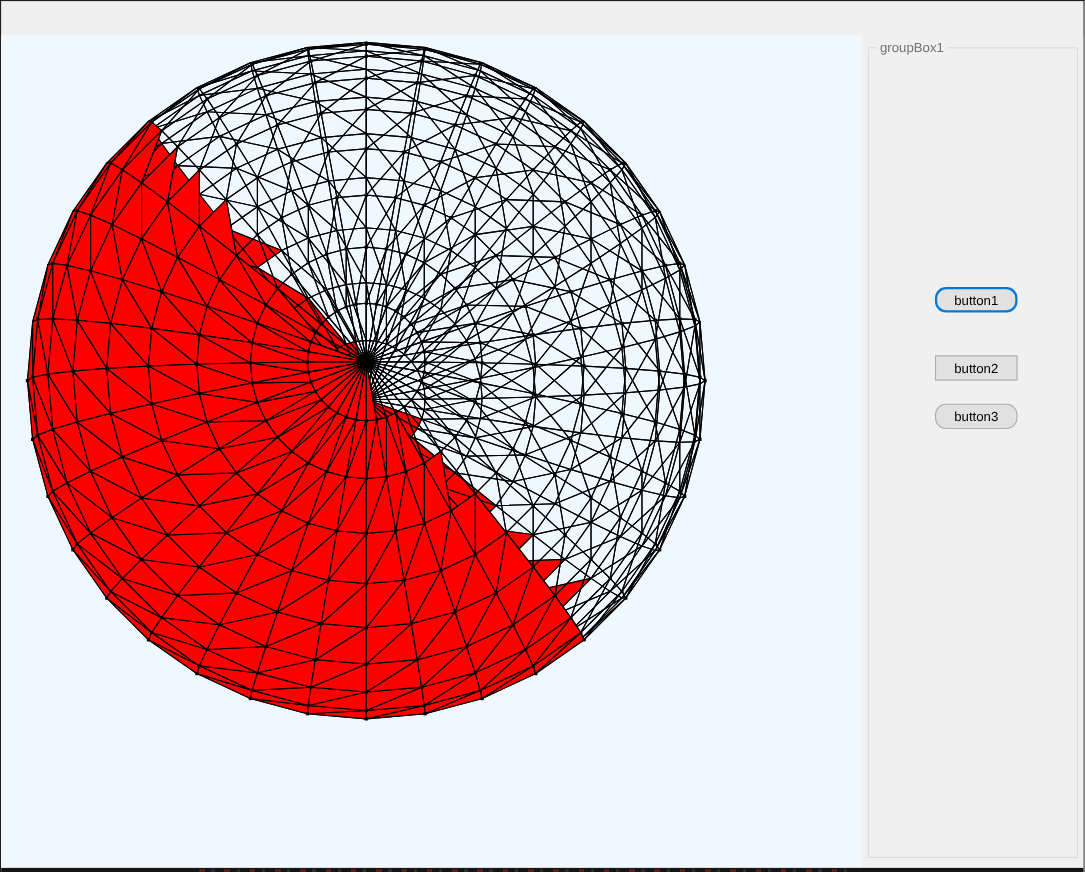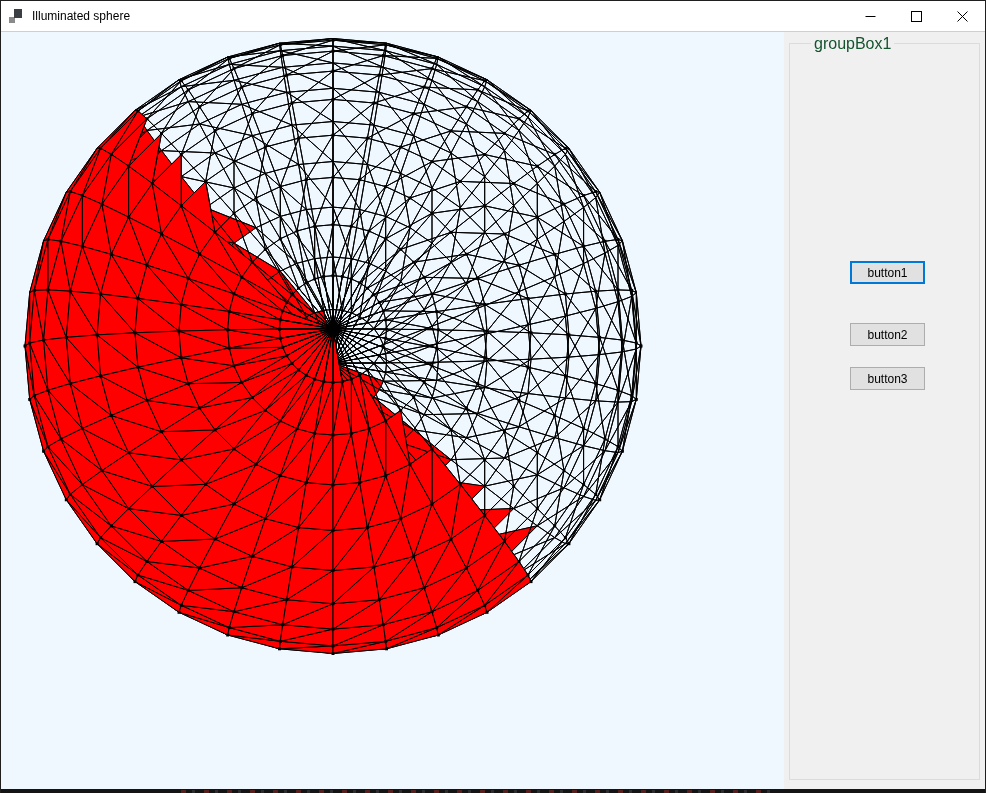--- a/index.html
+++ b/index.html
@@ -61,31 +61,6 @@
 
 <div class="window">
 
-  <div class="titlebar">
-    <span class="app-icon">
-      <span class="ic-a"></span>
-        <span class="ic-b"></span>
-    </span>
-    <span class="title-text">Illuminated sphere</span>
-    <div class="controls">
-      <div class="ctrl">
-        <svg width="11" height="11" viewBox="0 0 11 11">
-          <line x1="0.5" y1="5.5" x2="10.5" y2="5.5" stroke="#000" stroke-width="1"></line>
-        </svg>
-      </div>
-      <div class="ctrl">
-        <svg width="11" height="11" viewBox="0 0 11 11">
-          <rect x="0.5" y="0.5" width="10" height="10" fill="none" stroke="#000" stroke-width="1"></rect>
-        </svg>
-      </div>
-      <div class="ctrl">
-        <svg width="11" height="11" viewBox="0 0 11 11">
-          <line x1="0.5" y1="0.5" x2="10.5" y2="10.5" stroke="#000" stroke-width="1"></line>
-          <line x1="10.5" y1="0.5" x2="0.5" y2="10.5" stroke="#000" stroke-width="1"></line>
-        </svg>
-      </div>
-    </div>
-  </div>
 
   <div class="canvas">
     <svg width="782" height="758" viewBox="0 0 782 758">

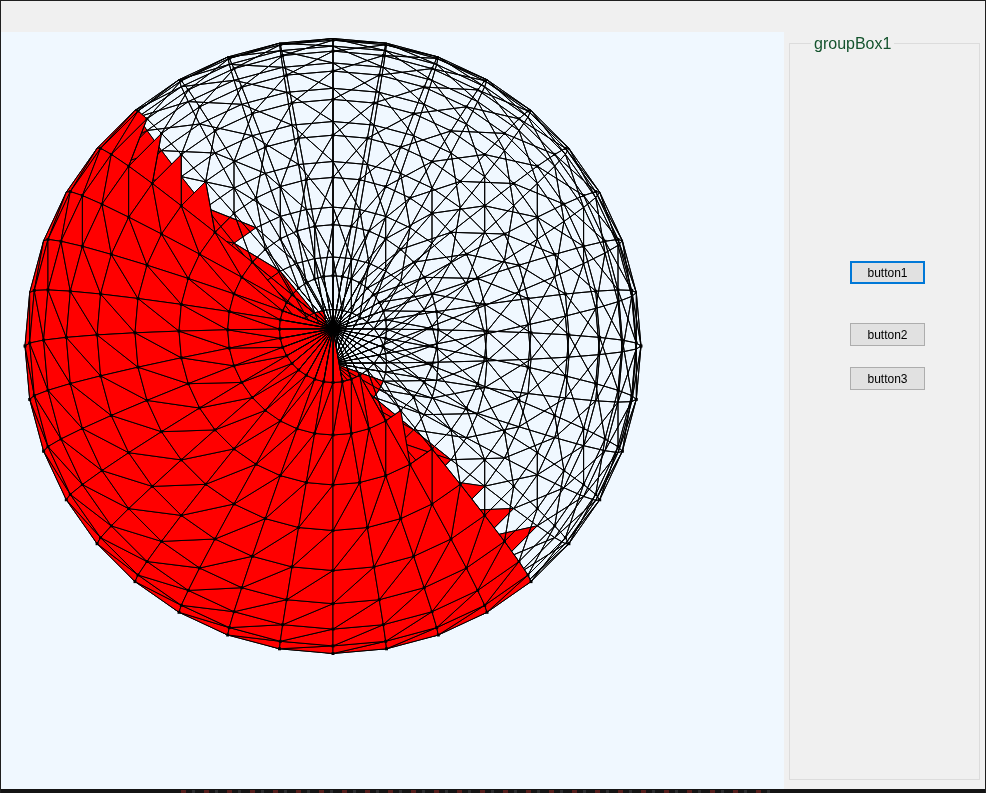--- a/index.html
+++ b/index.html
@@ -33,8 +33,8 @@
     border:1px solid var(--groupbox-border,#dcdcdc);box-sizing:border-box;
   }
   .gb-label{
-    position:absolute;left:21px;top:-8px;background:var(--panel-bg,#f0f0f0);
-    padding:0 3px;font-size:16px;color:#14532d;line-height:15px;
+    position:absolute;left:7px;top:-8px;background:var(--panel-bg,#f0f0f0);
+    padding:0 3px;font-size:12px;color:#737373;line-height:15px;
   }
   .btn{
     position:absolute;left:60px;width:75px;height:23px;box-sizing:border-box;

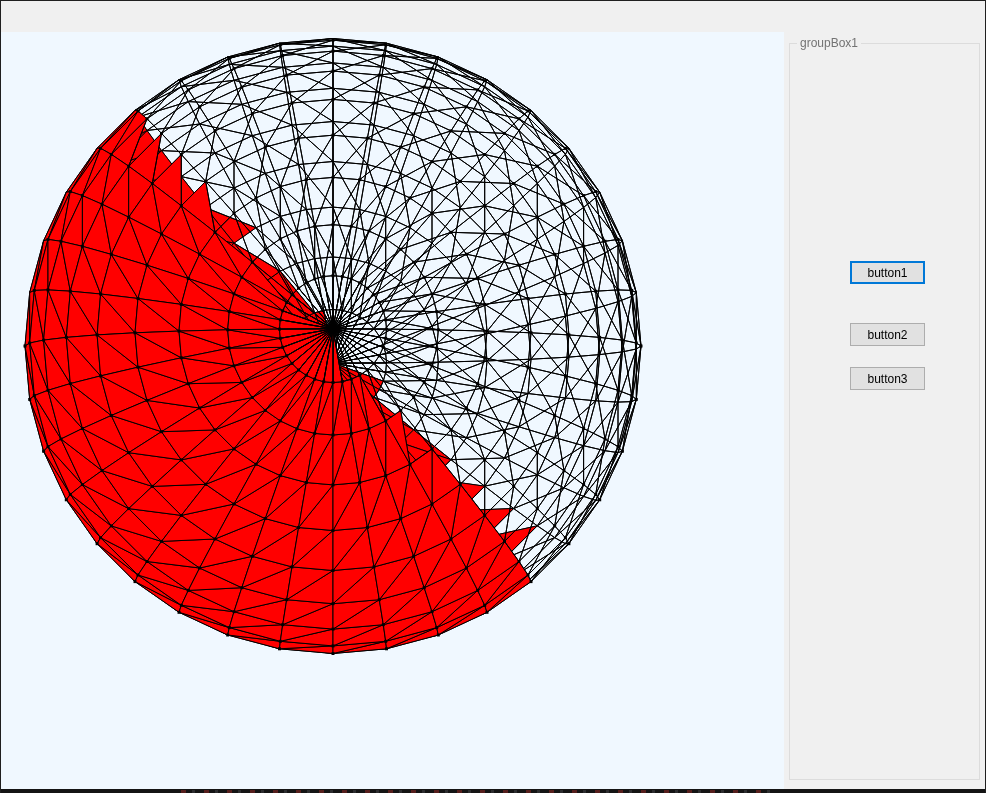--- a/index.html
+++ b/index.html
@@ -43,7 +43,7 @@
     padding:0;display:flex;align-items:center;justify-content:center;
   }
   .btn.focused{border:2px solid var(--focus-accent,#0078d7);}
-  .btn-1{top:217px;}
+  .btn-1{top:217px;border-radius:10px;}
   .btn-2{top:279px;}
   .btn-3{top:323px;}
   .bottom-edge{

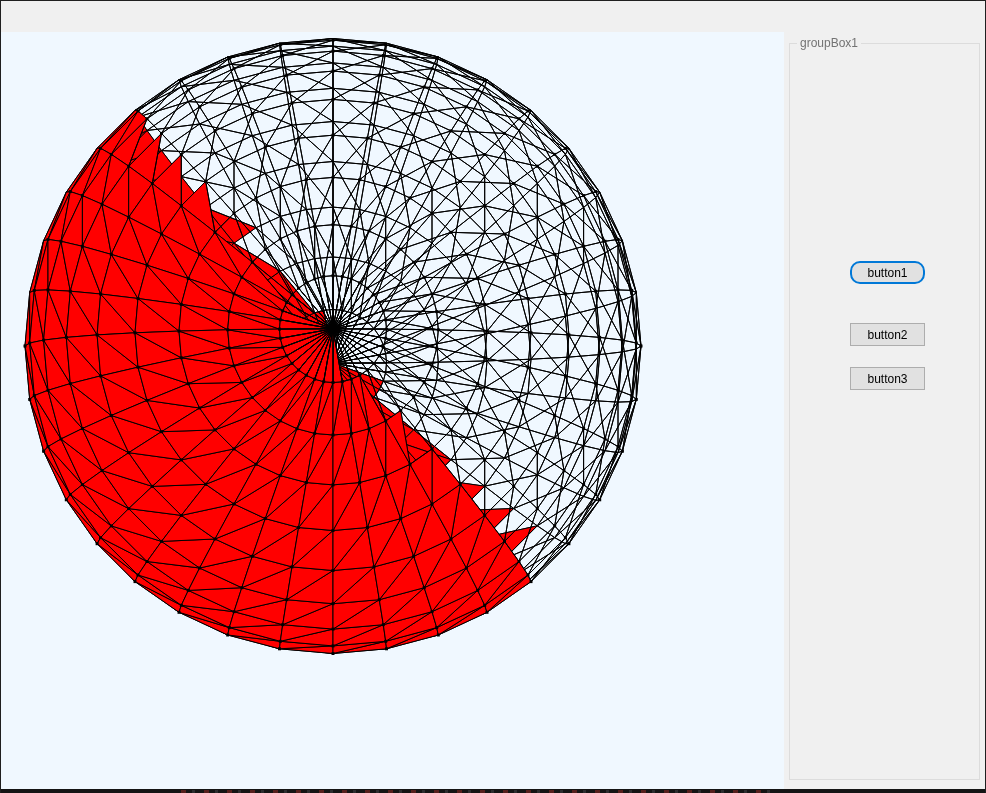--- a/index.html
+++ b/index.html
@@ -45,7 +45,7 @@
   .btn.focused{border:2px solid var(--focus-accent,#0078d7);}
   .btn-1{top:217px;border-radius:10px;}
   .btn-2{top:279px;}
-  .btn-3{top:323px;}
+  .btn-3{top:323px;border-radius:10px;}
   .bottom-edge{
     position:absolute;left:0;right:0;bottom:0;height:4px;background:#141414;
   }

